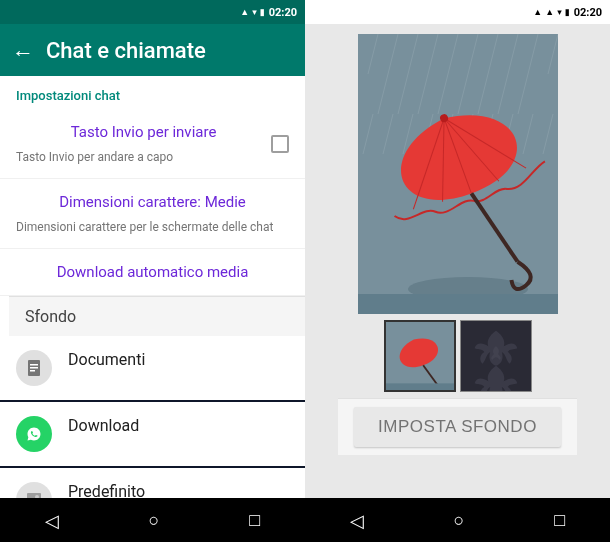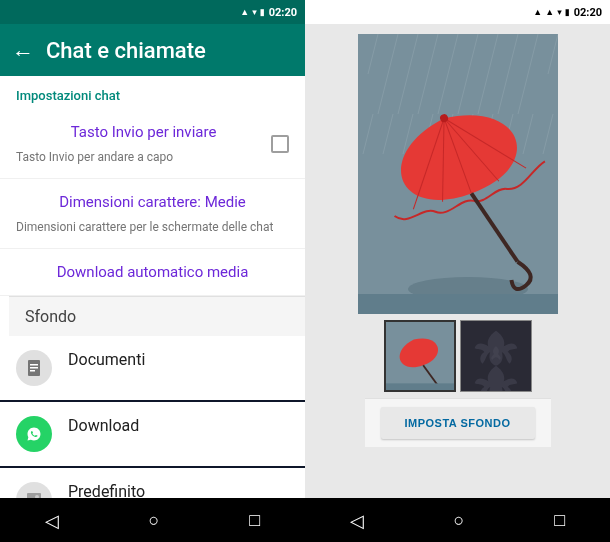--- a/index.html
+++ b/index.html
@@ -279,9 +279,9 @@
       background: #e8e8e8;
       border: none;
       padding: 10px 24px;
-      font-size: 11px;
-      font-weight: 700;
-      color: #0369a1;
+      font-size: 17px;
+      font-weight: 400;
+      color: #737373;
       letter-spacing: 0.5px;
       cursor: pointer;
       border-radius: 2px;

